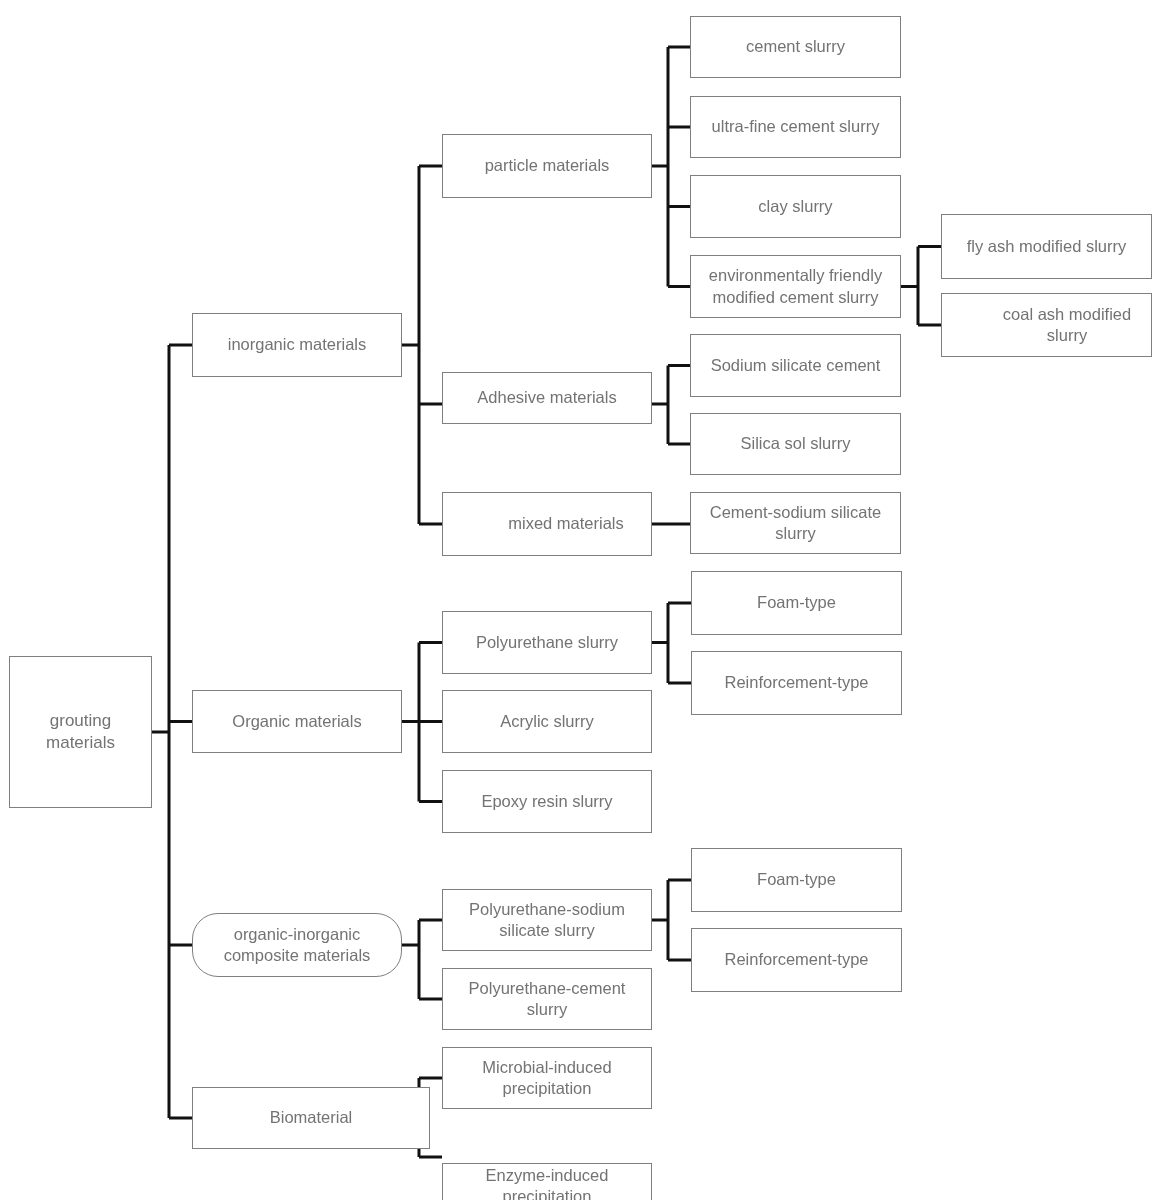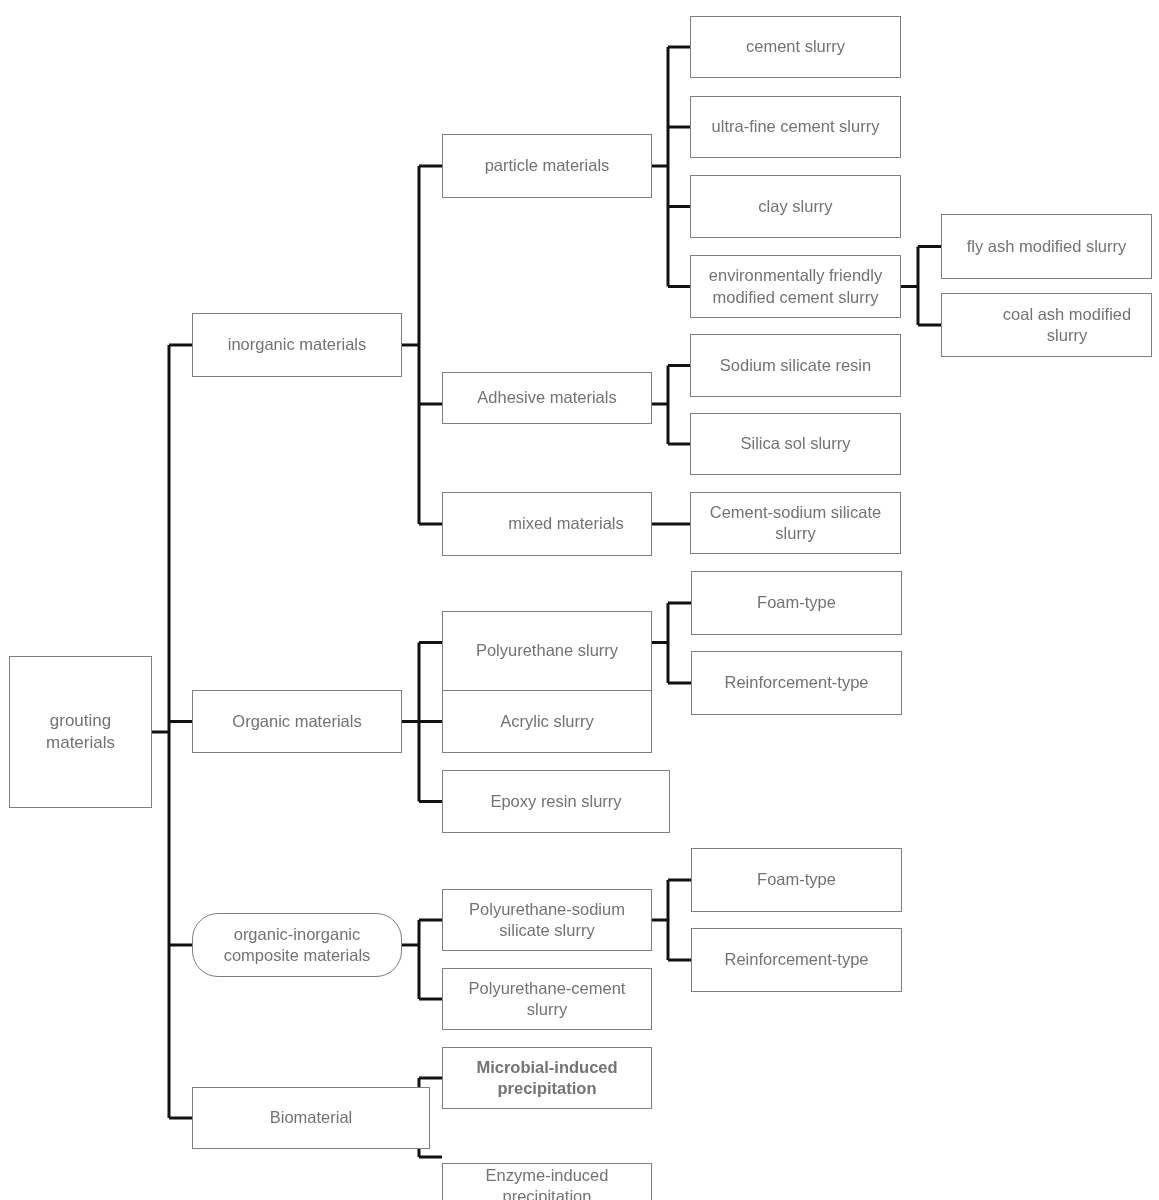--- a/index.html
+++ b/index.html
@@ -78,7 +78,7 @@
       <div class="node" style="left: 941px; top: 214px; width: 211px; height: 65px;">fly ash modified slurry</div>
       <div class="node" style="left: 941px; top: 293px; width: 211px; height: 64px; padding-left: 44px;">coal ash modified  slurry</div>
       <div class="node" style="left: 442px; top: 372px; width: 210px; height: 52px;">Adhesive materials</div>
-      <div class="node" style="left: 690px; top: 334px; width: 211px; height: 63px;">Sodium silicate resin</div>
+      <div class="node" style="left: 690px; top: 334px; width: 211px; height: 63px;">Sodium silicate cement</div>
       <div class="node" style="left: 690px; top: 413px; width: 211px; height: 62px;">Silica sol slurry</div>
       <div class="node" style="left: 442px; top: 492px; width: 210px; height: 64px; padding-left: 41px;">mixed materials</div>
       <div class="node" style="left: 690px; top: 492px; width: 211px; height: 62px;">Cement-sodium silicate

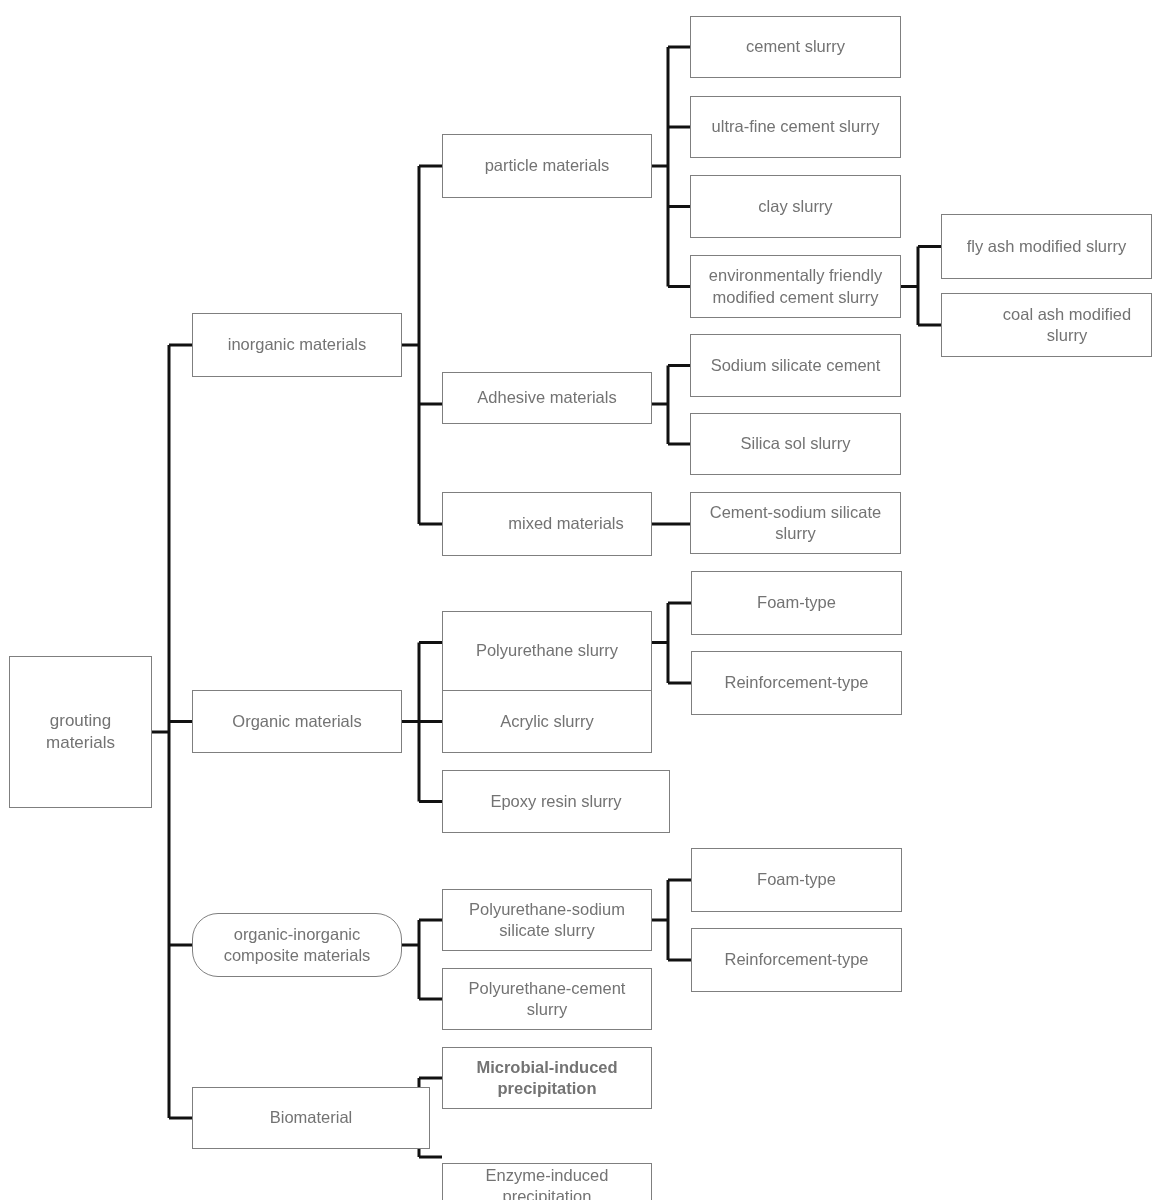--- a/index.html
+++ b/index.html
@@ -84,7 +84,7 @@
       <div class="node" style="left: 690px; top: 492px; width: 211px; height: 62px;">Cement-sodium silicate
 slurry</div>
       <div class="node" style="left: 192px; top: 690px; width: 210px; height: 63px;">Organic materials</div>
-      <div class="node" style="left: 442px; top: 611px; width: 210px; height: 80px;">Polyurethane slurry</div>
+      <div class="node" style="left: 442px; top: 611px; width: 210px; height: 63px;">Polyurethane slurry</div>
       <div class="node" style="left: 691px; top: 571px; width: 211px; height: 64px;">Foam-type</div>
       <div class="node" style="left: 691px; top: 651px; width: 211px; height: 64px;">Reinforcement-type</div>
       <div class="node" style="left: 442px; top: 690px; width: 210px; height: 63px;">Acrylic slurry</div>

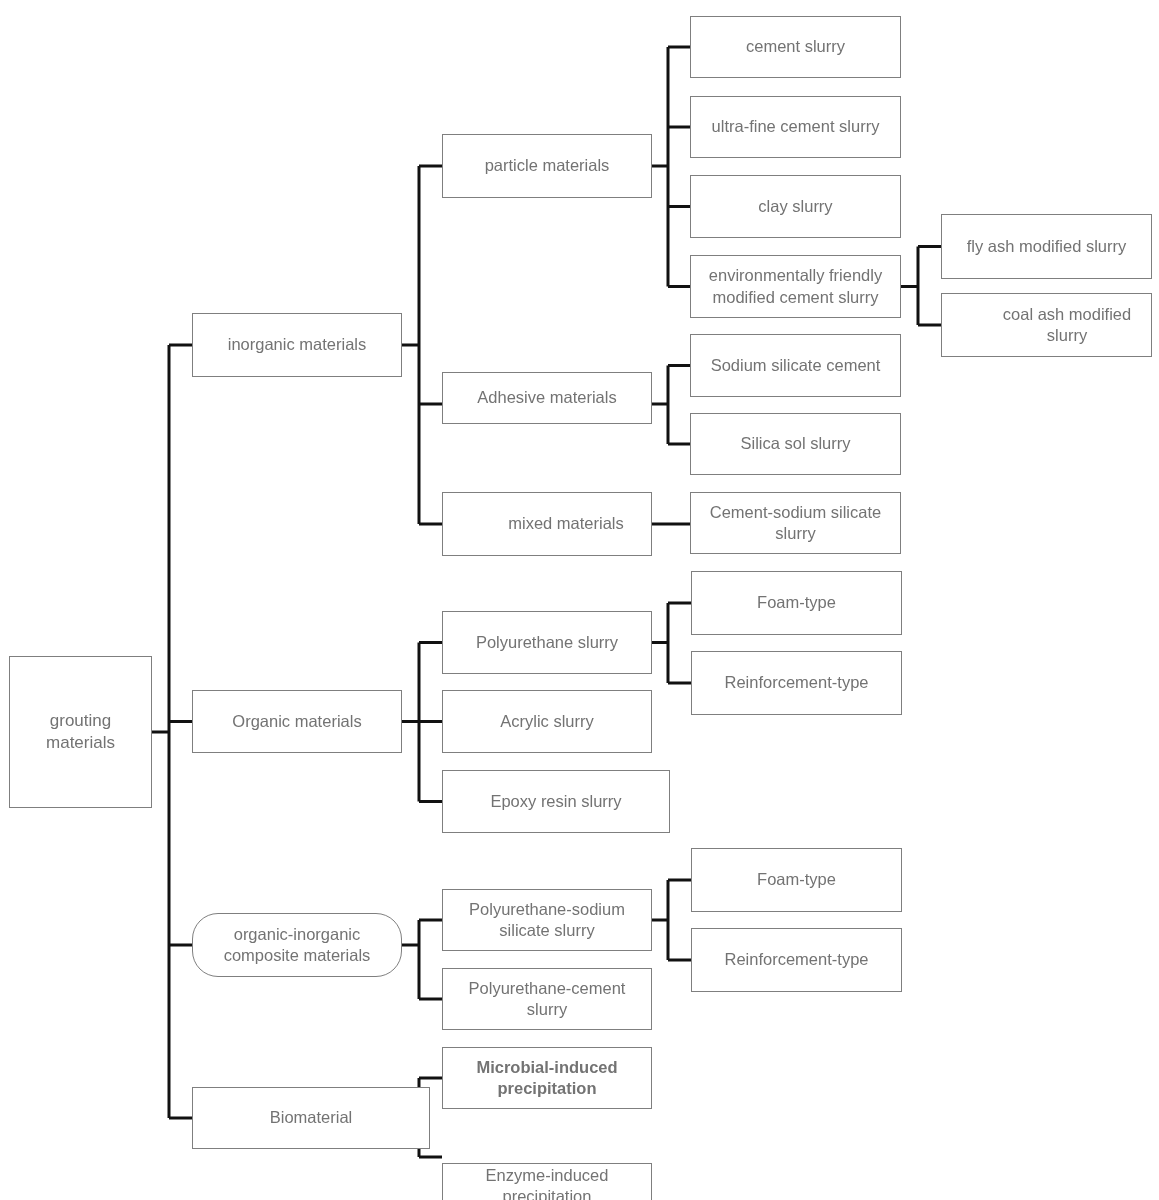--- a/index.html
+++ b/index.html
@@ -88,7 +88,7 @@
       <div class="node" style="left: 691px; top: 571px; width: 211px; height: 64px;">Foam-type</div>
       <div class="node" style="left: 691px; top: 651px; width: 211px; height: 64px;">Reinforcement-type</div>
       <div class="node" style="left: 442px; top: 690px; width: 210px; height: 63px;">Acrylic slurry</div>
-      <div class="node" style="left: 442px; top: 770px; width: 228px; height: 63px; text-align: right;">Epoxy resin slurry</div>
+      <div class="node" style="left: 442px; top: 770px; width: 210px; height: 63px; text-align: right;">Epoxy resin slurry</div>
       <div class="node" style="left: 192px; top: 913px; width: 210px; height: 64px; border-radius: 26px;">organic-inorganic
 composite materials</div>
       <div class="node" style="left: 442px; top: 889px; width: 210px; height: 62px;">Polyurethane-sodium

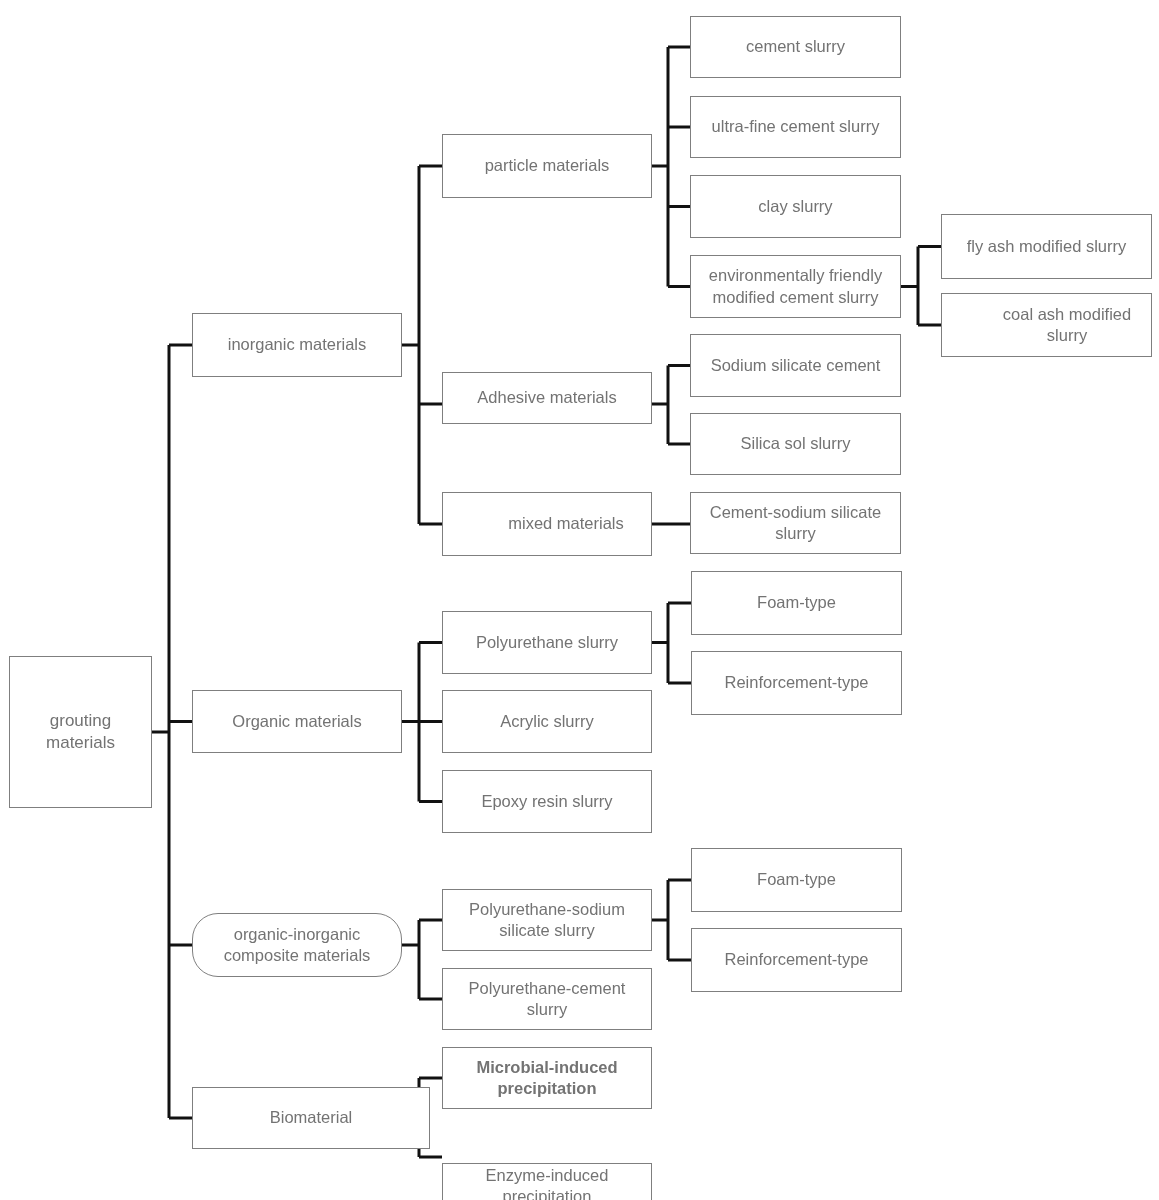--- a/index.html
+++ b/index.html
@@ -98,7 +98,7 @@
       <div class="node" style="left: 442px; top: 968px; width: 210px; height: 62px;">Polyurethane-cement
 slurry</div>
       <div class="node" style="left: 192px; top: 1087px; width: 238px; height: 62px;">Biomaterial</div>
-      <div class="node" style="left: 442px; top: 1047px; width: 210px; height: 62px; font-weight: bold;">Microbial-induced
+      <div class="node" style="left: 442px; top: 1047px; width: 210px; height: 62px;">Microbial-induced
 precipitation</div>
       <div class="node" style="left: 442px; top: 1163px; width: 210px; height: 46px;">Enzyme-induced
 precipitation</div>

